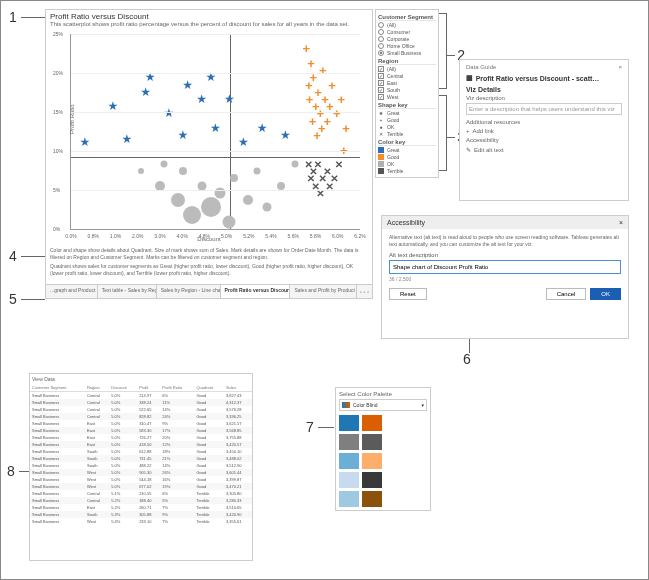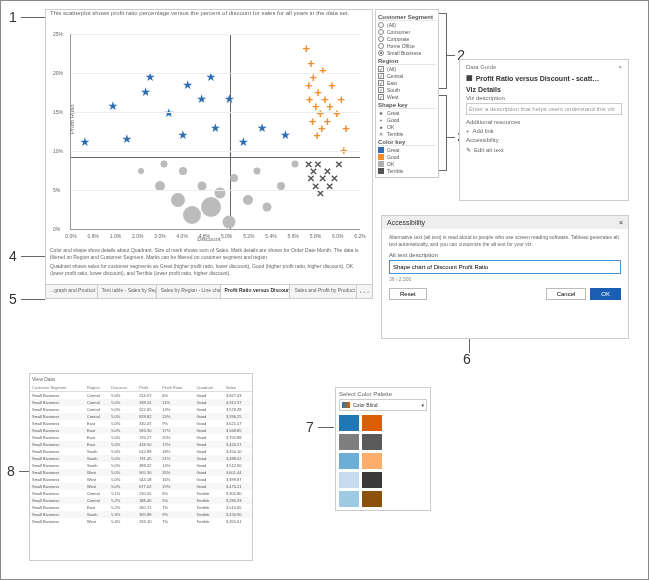--- a/index.html
+++ b/index.html
@@ -87,6 +87,7 @@
 </div>
 
 <div id="viz">
+  <div id="viz-title">Profit Ratio versus Discount</div>
   <div id="viz-sub">This scatterplot shows profit ratio percentage versus the percent of discount for sales for all years in the data set.</div>
   <div id="plot">
     <div id="y-label">Profit Ratio</div>

